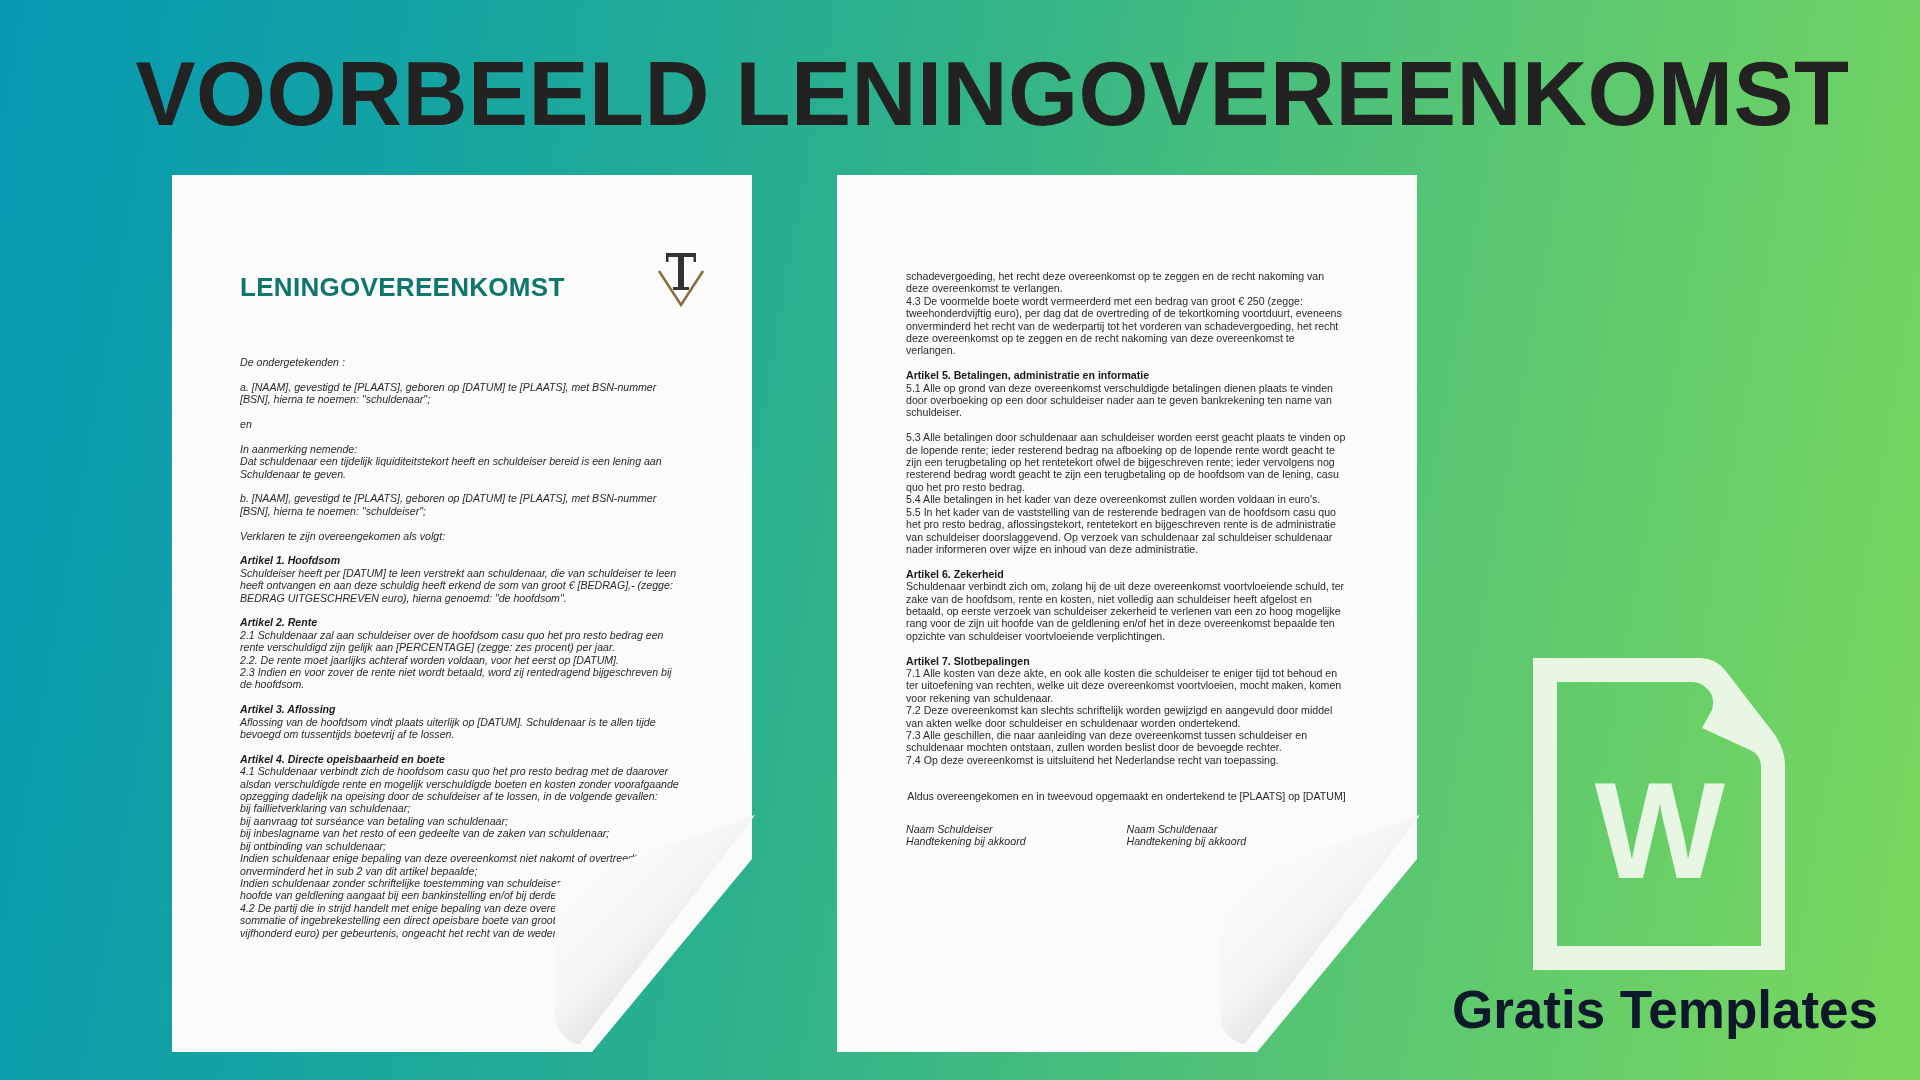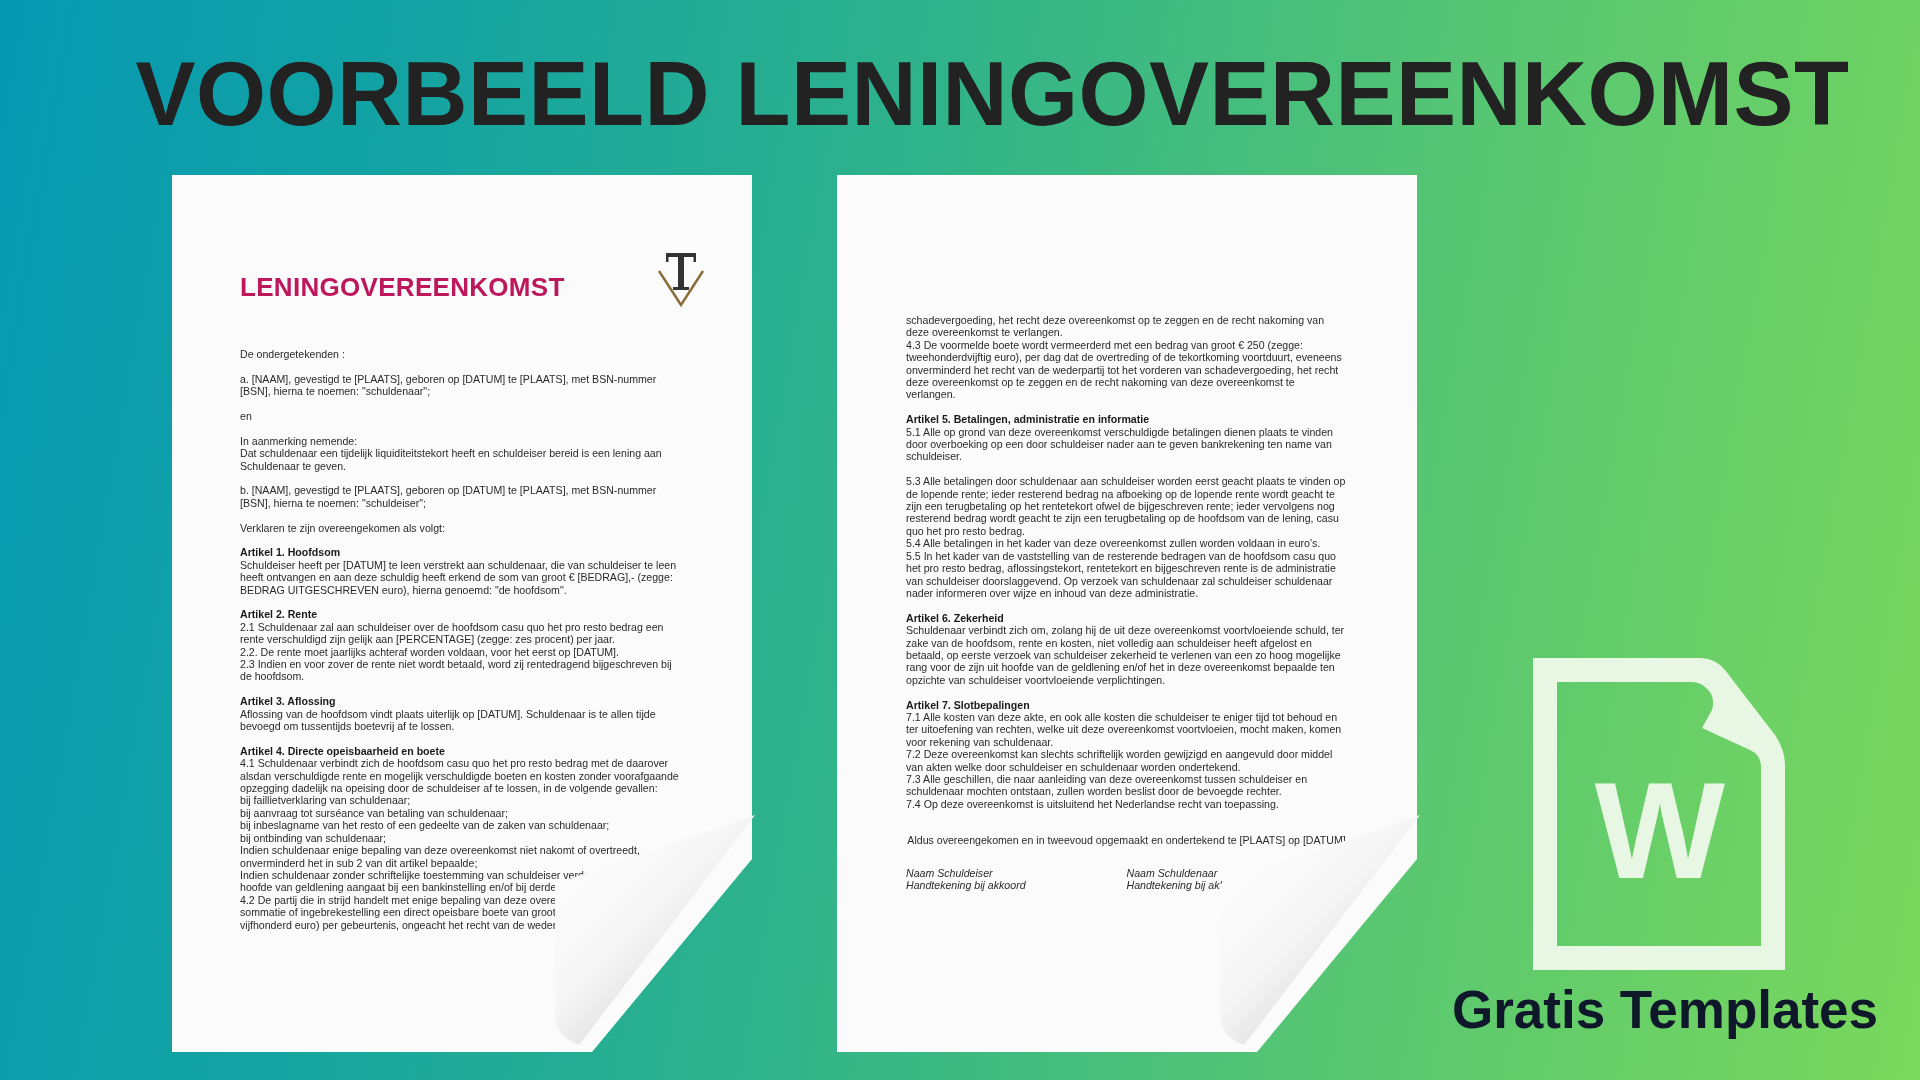--- a/index.html
+++ b/index.html
@@ -31,7 +31,7 @@
   .curl.right { left:1220px; top:815px; }
   .page .doc-title {
     position:absolute; left:68px; top:97px; font-size:26px; font-weight:700;
-    color:#be185d; letter-spacing:0.3px;
+    color:#0f766e; letter-spacing:0.3px;
   }
   .page .logo { position:absolute; left:484px; top:72px; width:50px; height:62px; }
   .page .body {

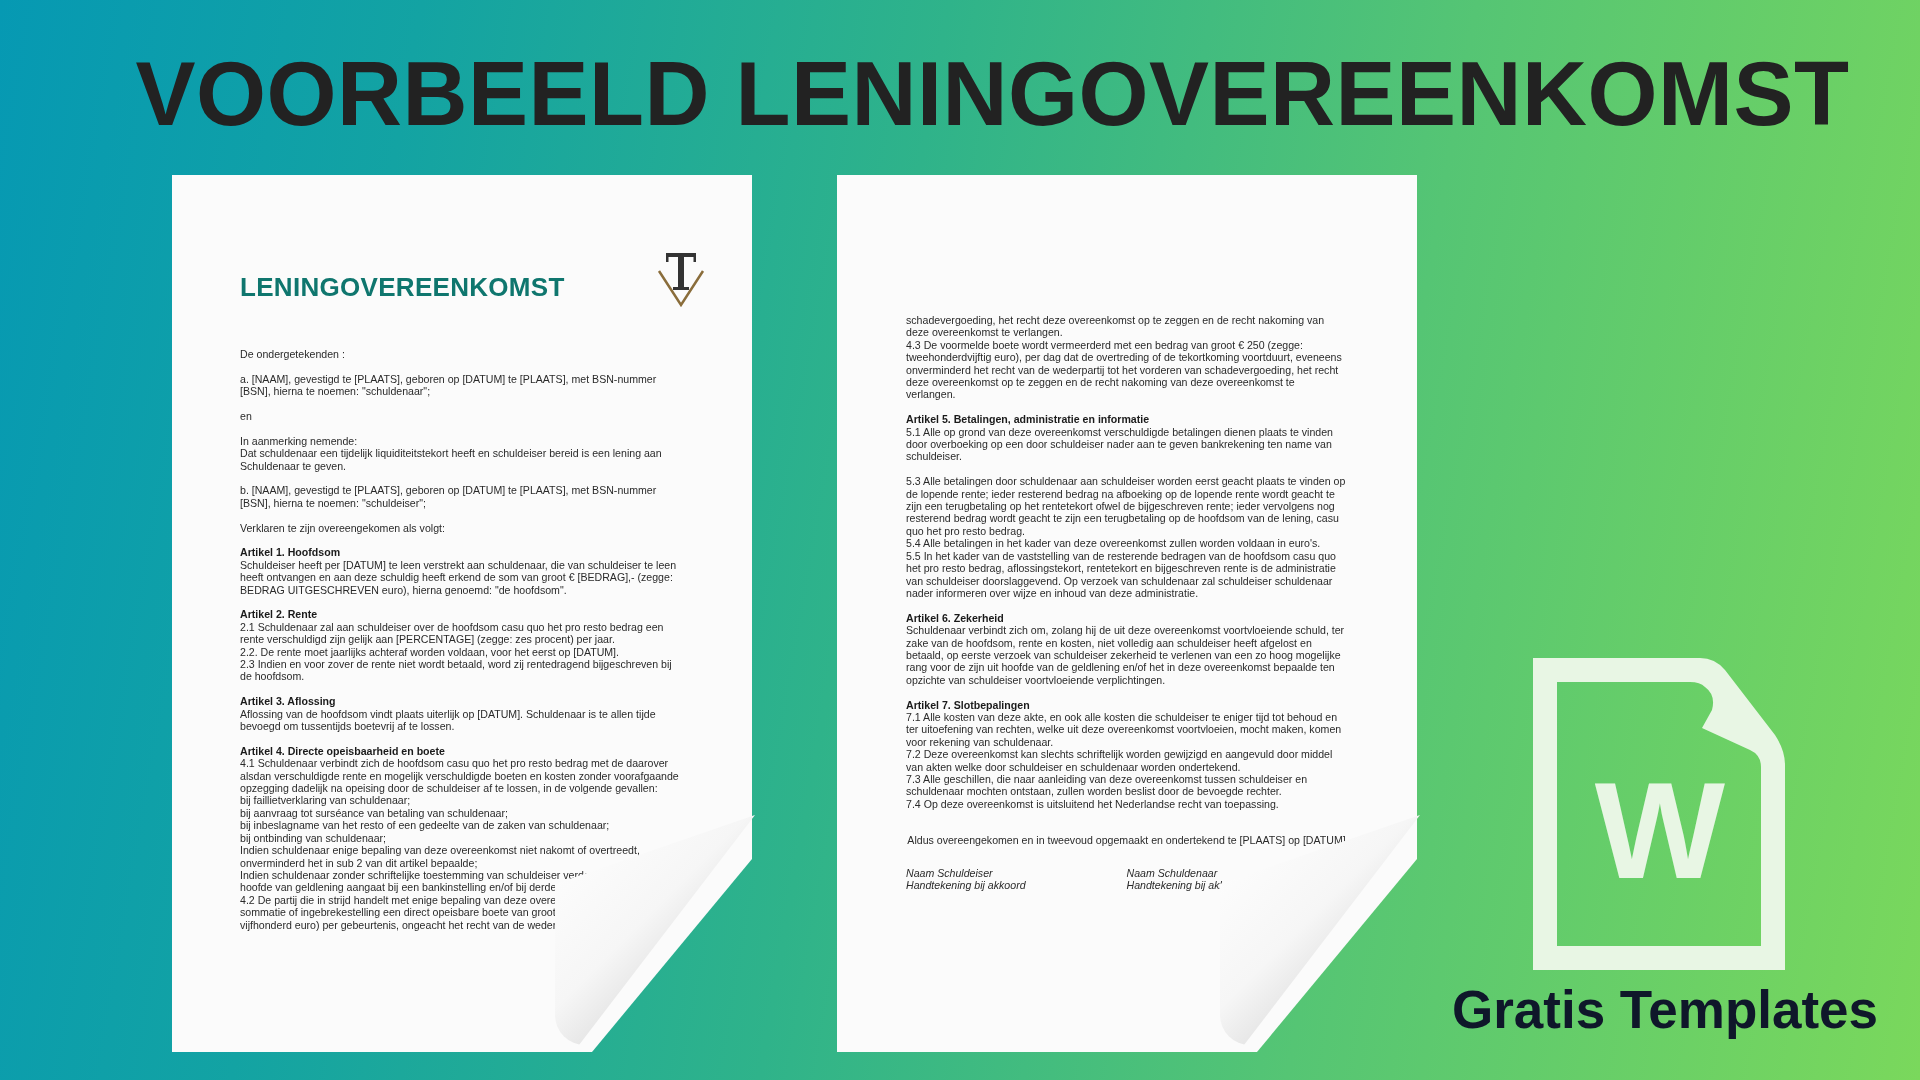--- a/index.html
+++ b/index.html
@@ -38,7 +38,7 @@
     position:absolute; left:68px; right:70px; font-size:10.6px; line-height:12.4px; color:#2a2a2a;
   }
   .page.left .body { top:173px; }
-  .page.right .body { top:95px; left:69px;margin-top:44px; }
+  .page.right .body { top:95px; left:69px; }
   .body p { margin:0 0 12.4px 0; }
   .body .h { font-weight:700; color:#1a1a1a; }
   .sig-row { display:flex; margin-top:20px;font-style:italic; }

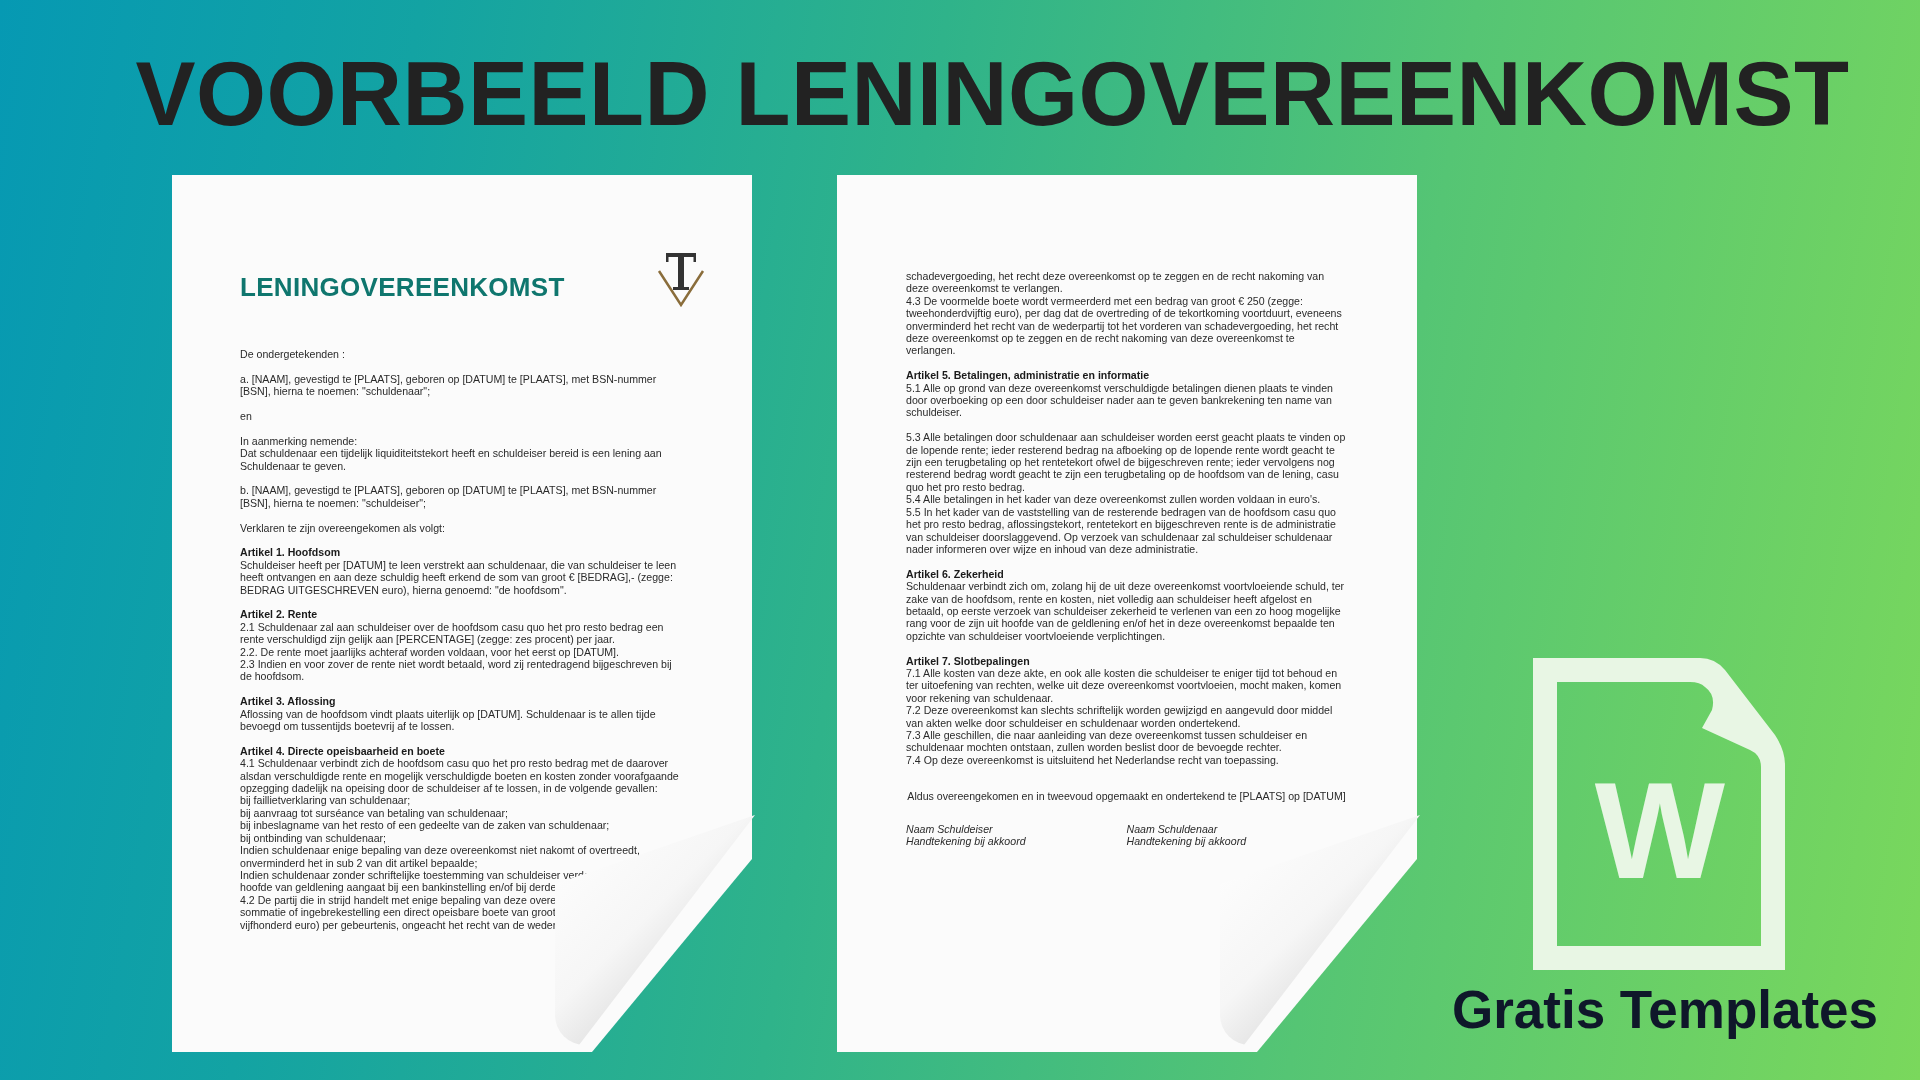--- a/index.html
+++ b/index.html
@@ -37,7 +37,7 @@
   .page .body {
     position:absolute; left:68px; right:70px; font-size:10.6px; line-height:12.4px; color:#2a2a2a;
   }
-  .page.left .body { top:173px; }
+  .page.left .body { top:181px;font-style:italic; }
   .page.right .body { top:95px; left:69px; }
   .body p { margin:0 0 12.4px 0; }
   .body .h { font-weight:700; color:#1a1a1a; }

